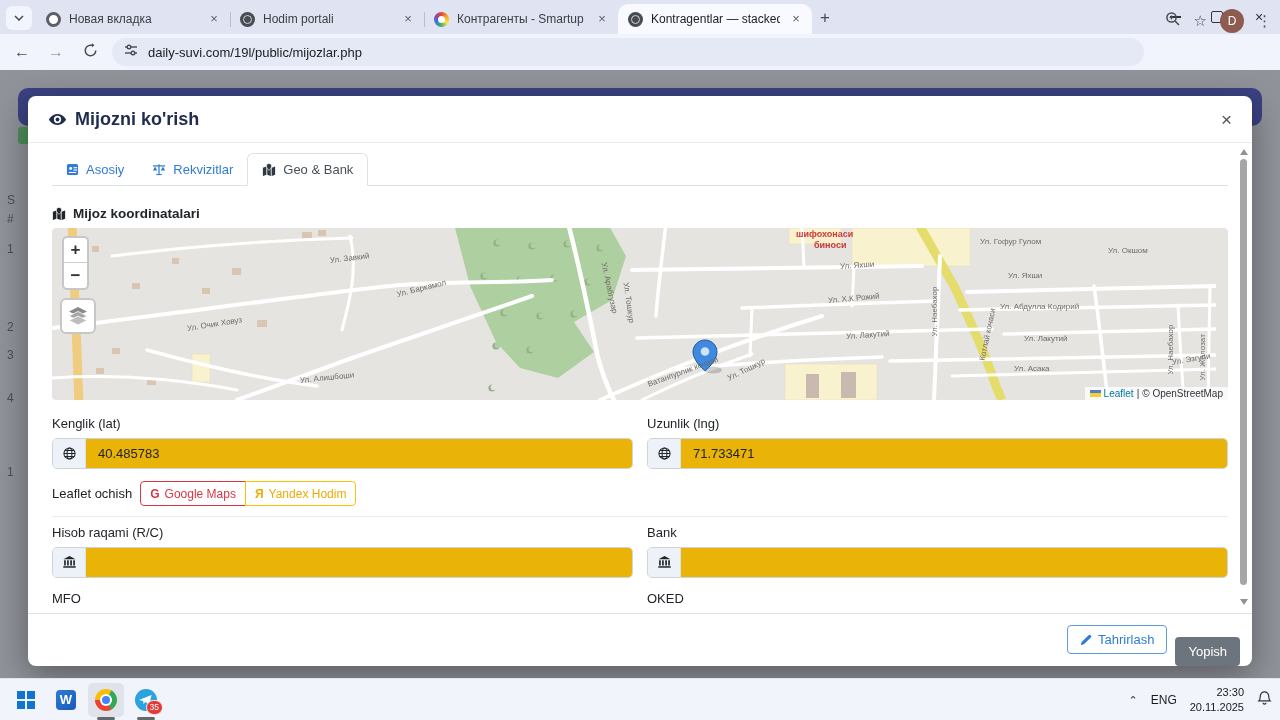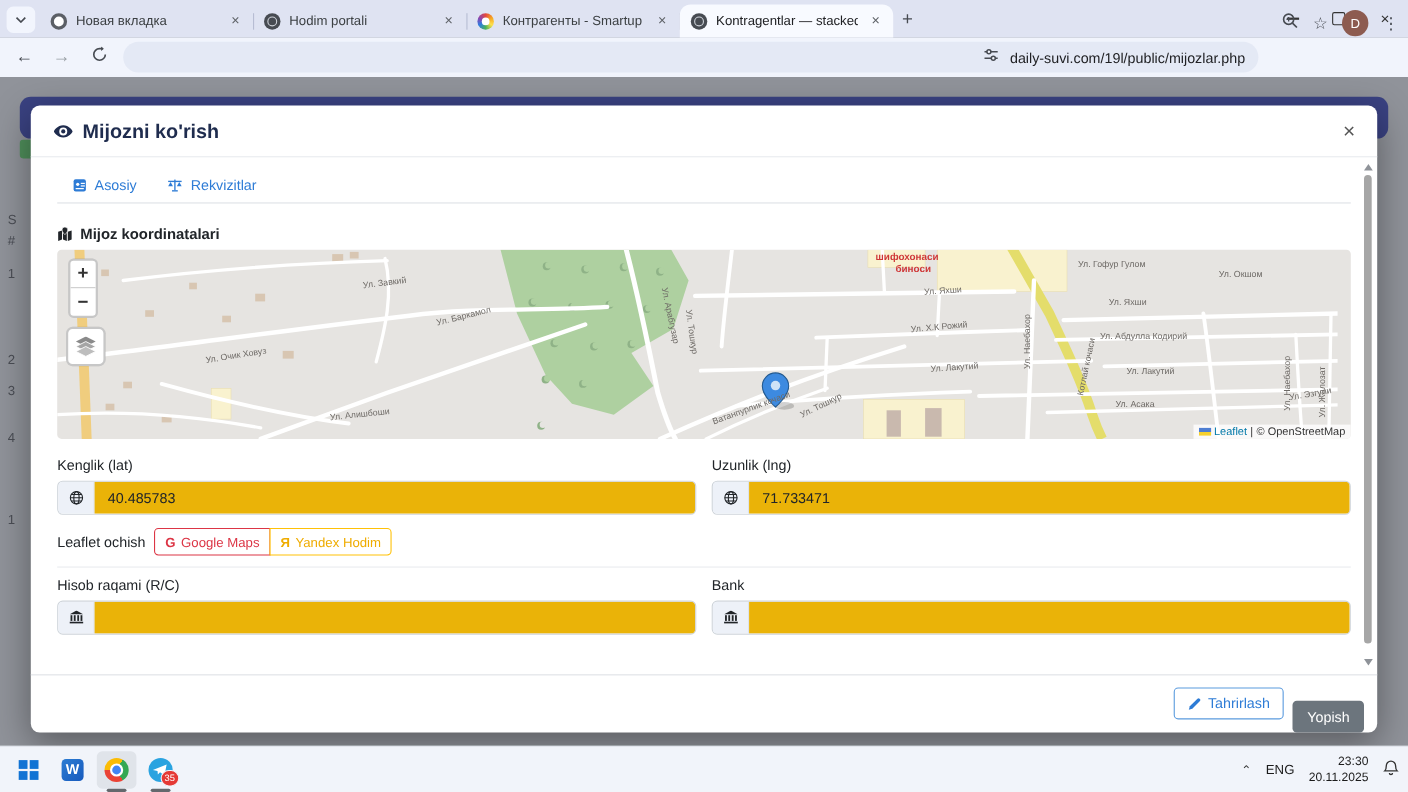--- a/index.html
+++ b/index.html
@@ -40,7 +40,7 @@
   .nav-ico { font-size:16px; color:#474b52; width:24px; text-align:center; }
   .nav-ico.dis { color:#9aa0a6; }
   .omnibox { width:1032px; height:28px; background:#e4e9f5; border-radius:14px;
-    display:flex; align-items:center; gap:10px; padding:0 12px;justify-content:flex-end; }
+    display:flex; align-items:center; gap:10px; padding:0 12px; }
   .url-text { font-size:13px; color:#202124; }
   .tb-right { display:flex; align-items:center; gap:14px; margin-left:auto; }
   .avatar { width:24px; height:24px; border-radius:50%; background:#8d5b50; color:#fff;

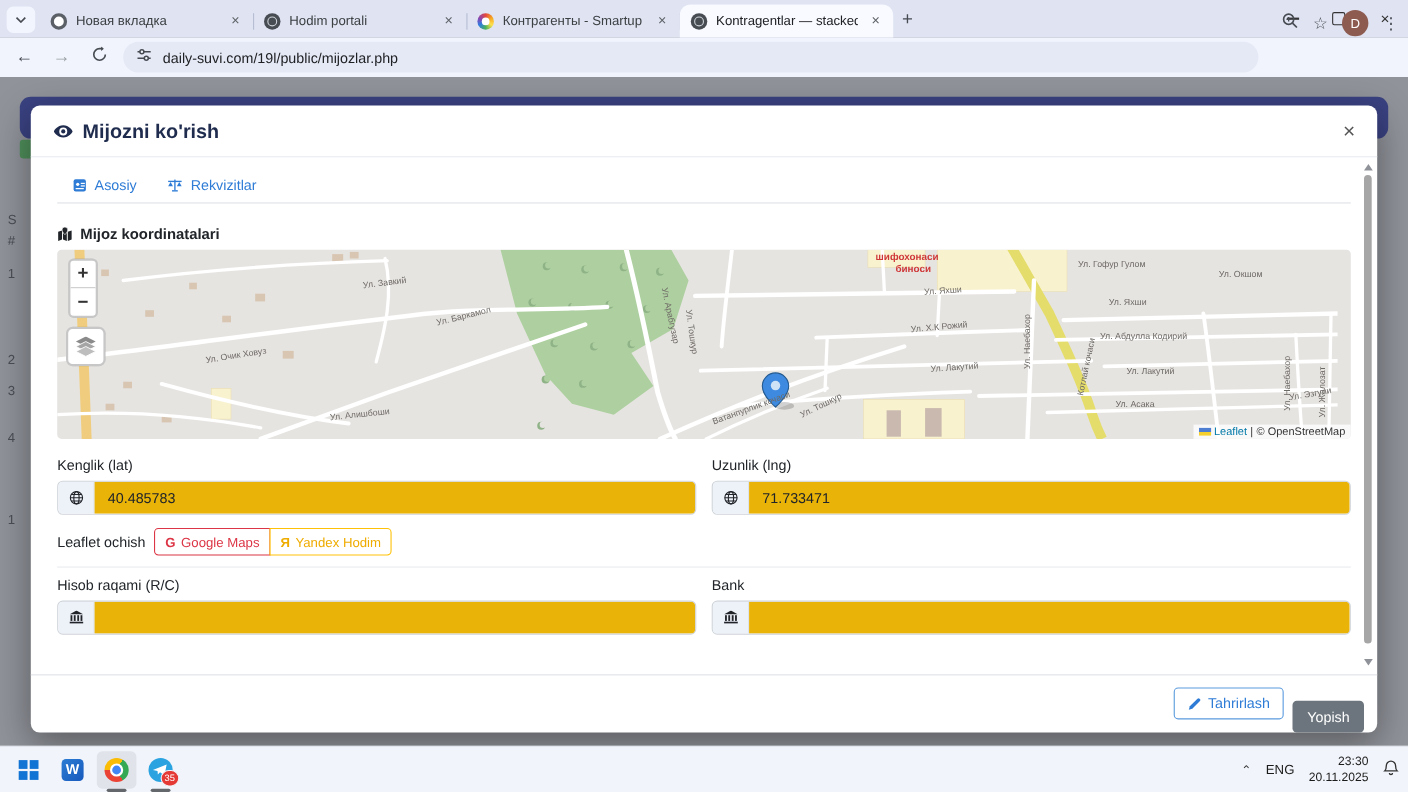--- a/index.html
+++ b/index.html
@@ -276,6 +276,17 @@
             </svg>
           <span>Rekvizitlar</span>
         </div>
+        <div class="m-tab active">
+          <svg width="14" height="13" viewBox="0 0 16 14">
+              <g fill="#2f3942">
+                <path d="M1,5 L5,3.5 V13 L1,14.5 Z"></path>
+                <path d="M6,3.5 L10,5 V14.5 L6,13 Z"></path>
+                <path d="M11,5 L15,3.5 V13 L11,14.5 Z"></path>
+                <path d="M8,0 a3,3 0 0 1 3,3 c0,2.2 -3,5 -3,5 s-3,-2.8 -3,-5 a3,3 0 0 1 3,-3 z" stroke="#fff" stroke-width=".7"></path>
+              </g>
+            </svg>
+          <span>Geo &amp; Bank</span>
+        </div>
       </div>
 
       <div class="section-title">

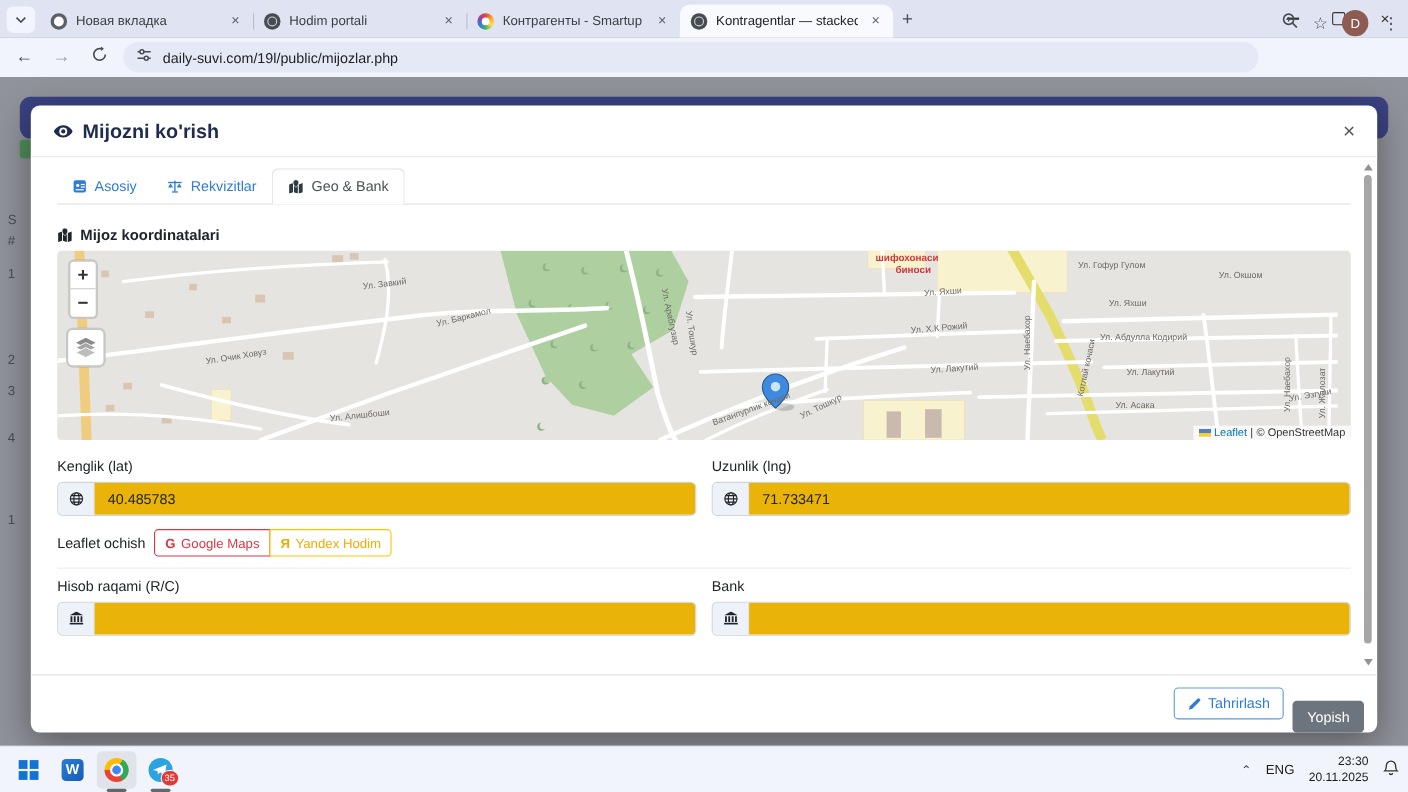--- a/index.html
+++ b/index.html
@@ -528,6 +528,16 @@
         </div>
       </div>
 
+      <div class="fieldrow tight">
+        <div class="field">
+          <span class="flabel">MFO</span>
+
+        </div>
+        <div class="field">
+          <span class="flabel">OKED</span>
+
+        </div>
+      </div>
     </div>
 
     <div class="sbar">

